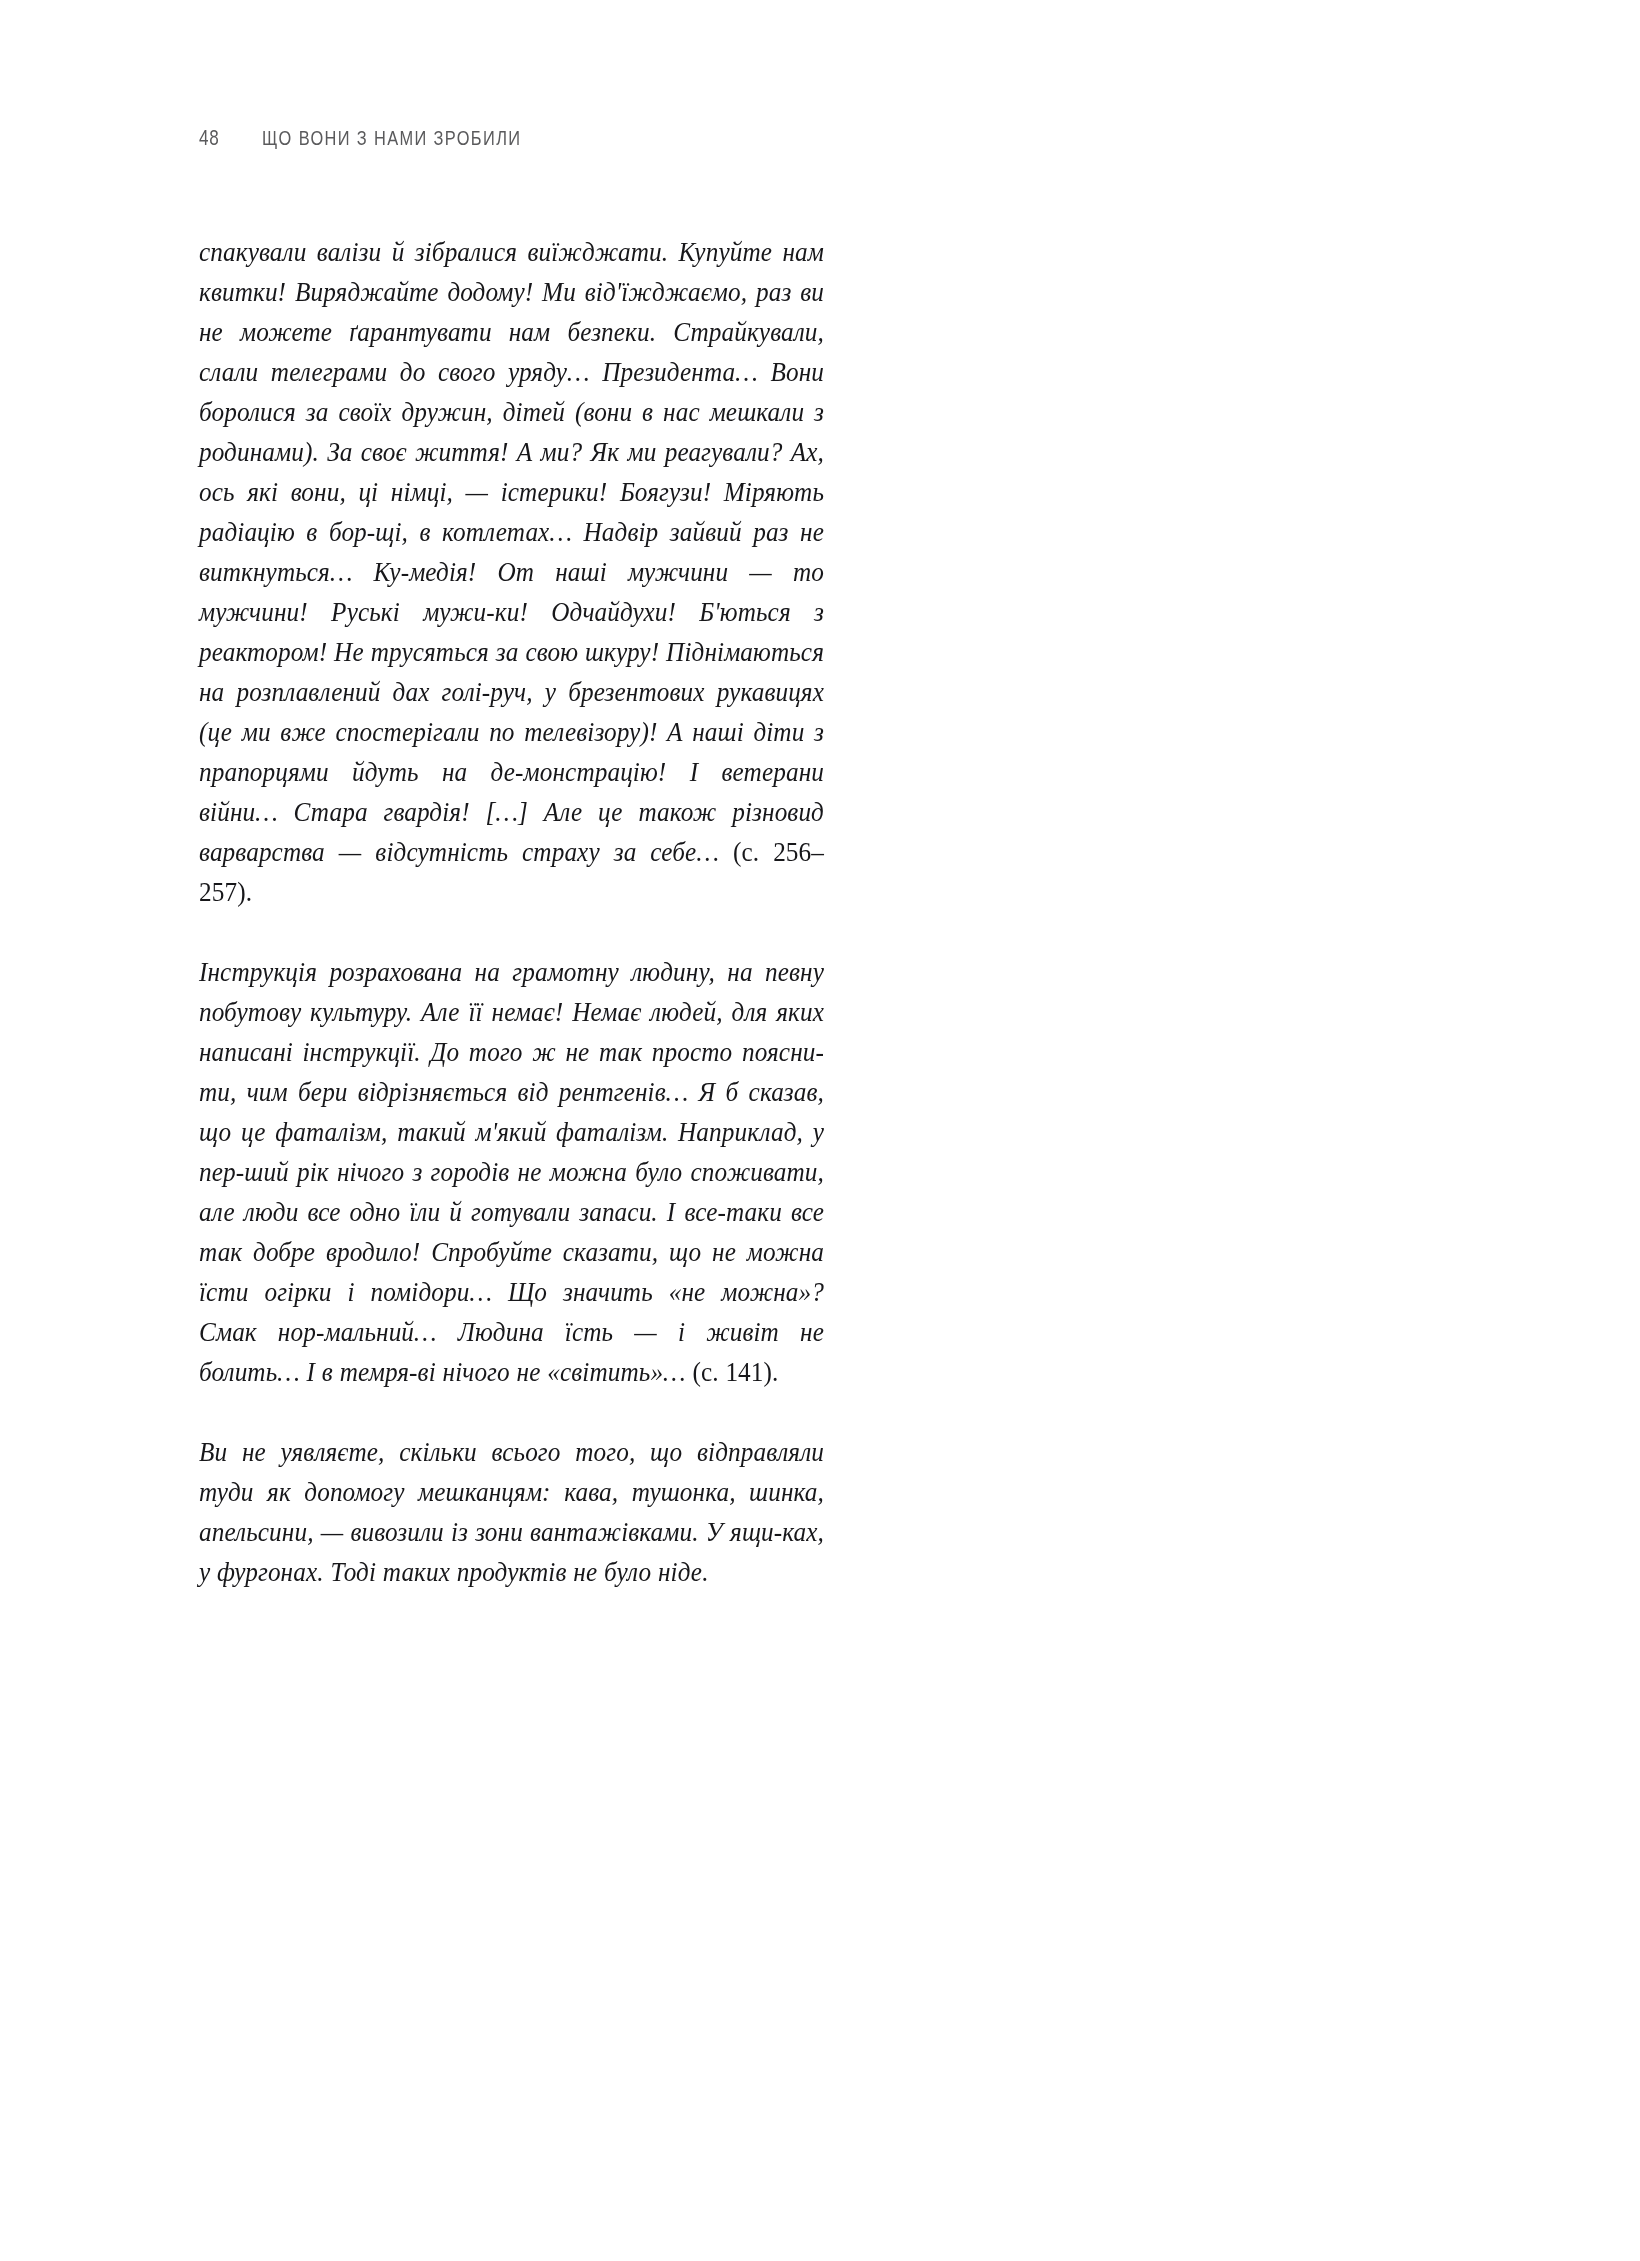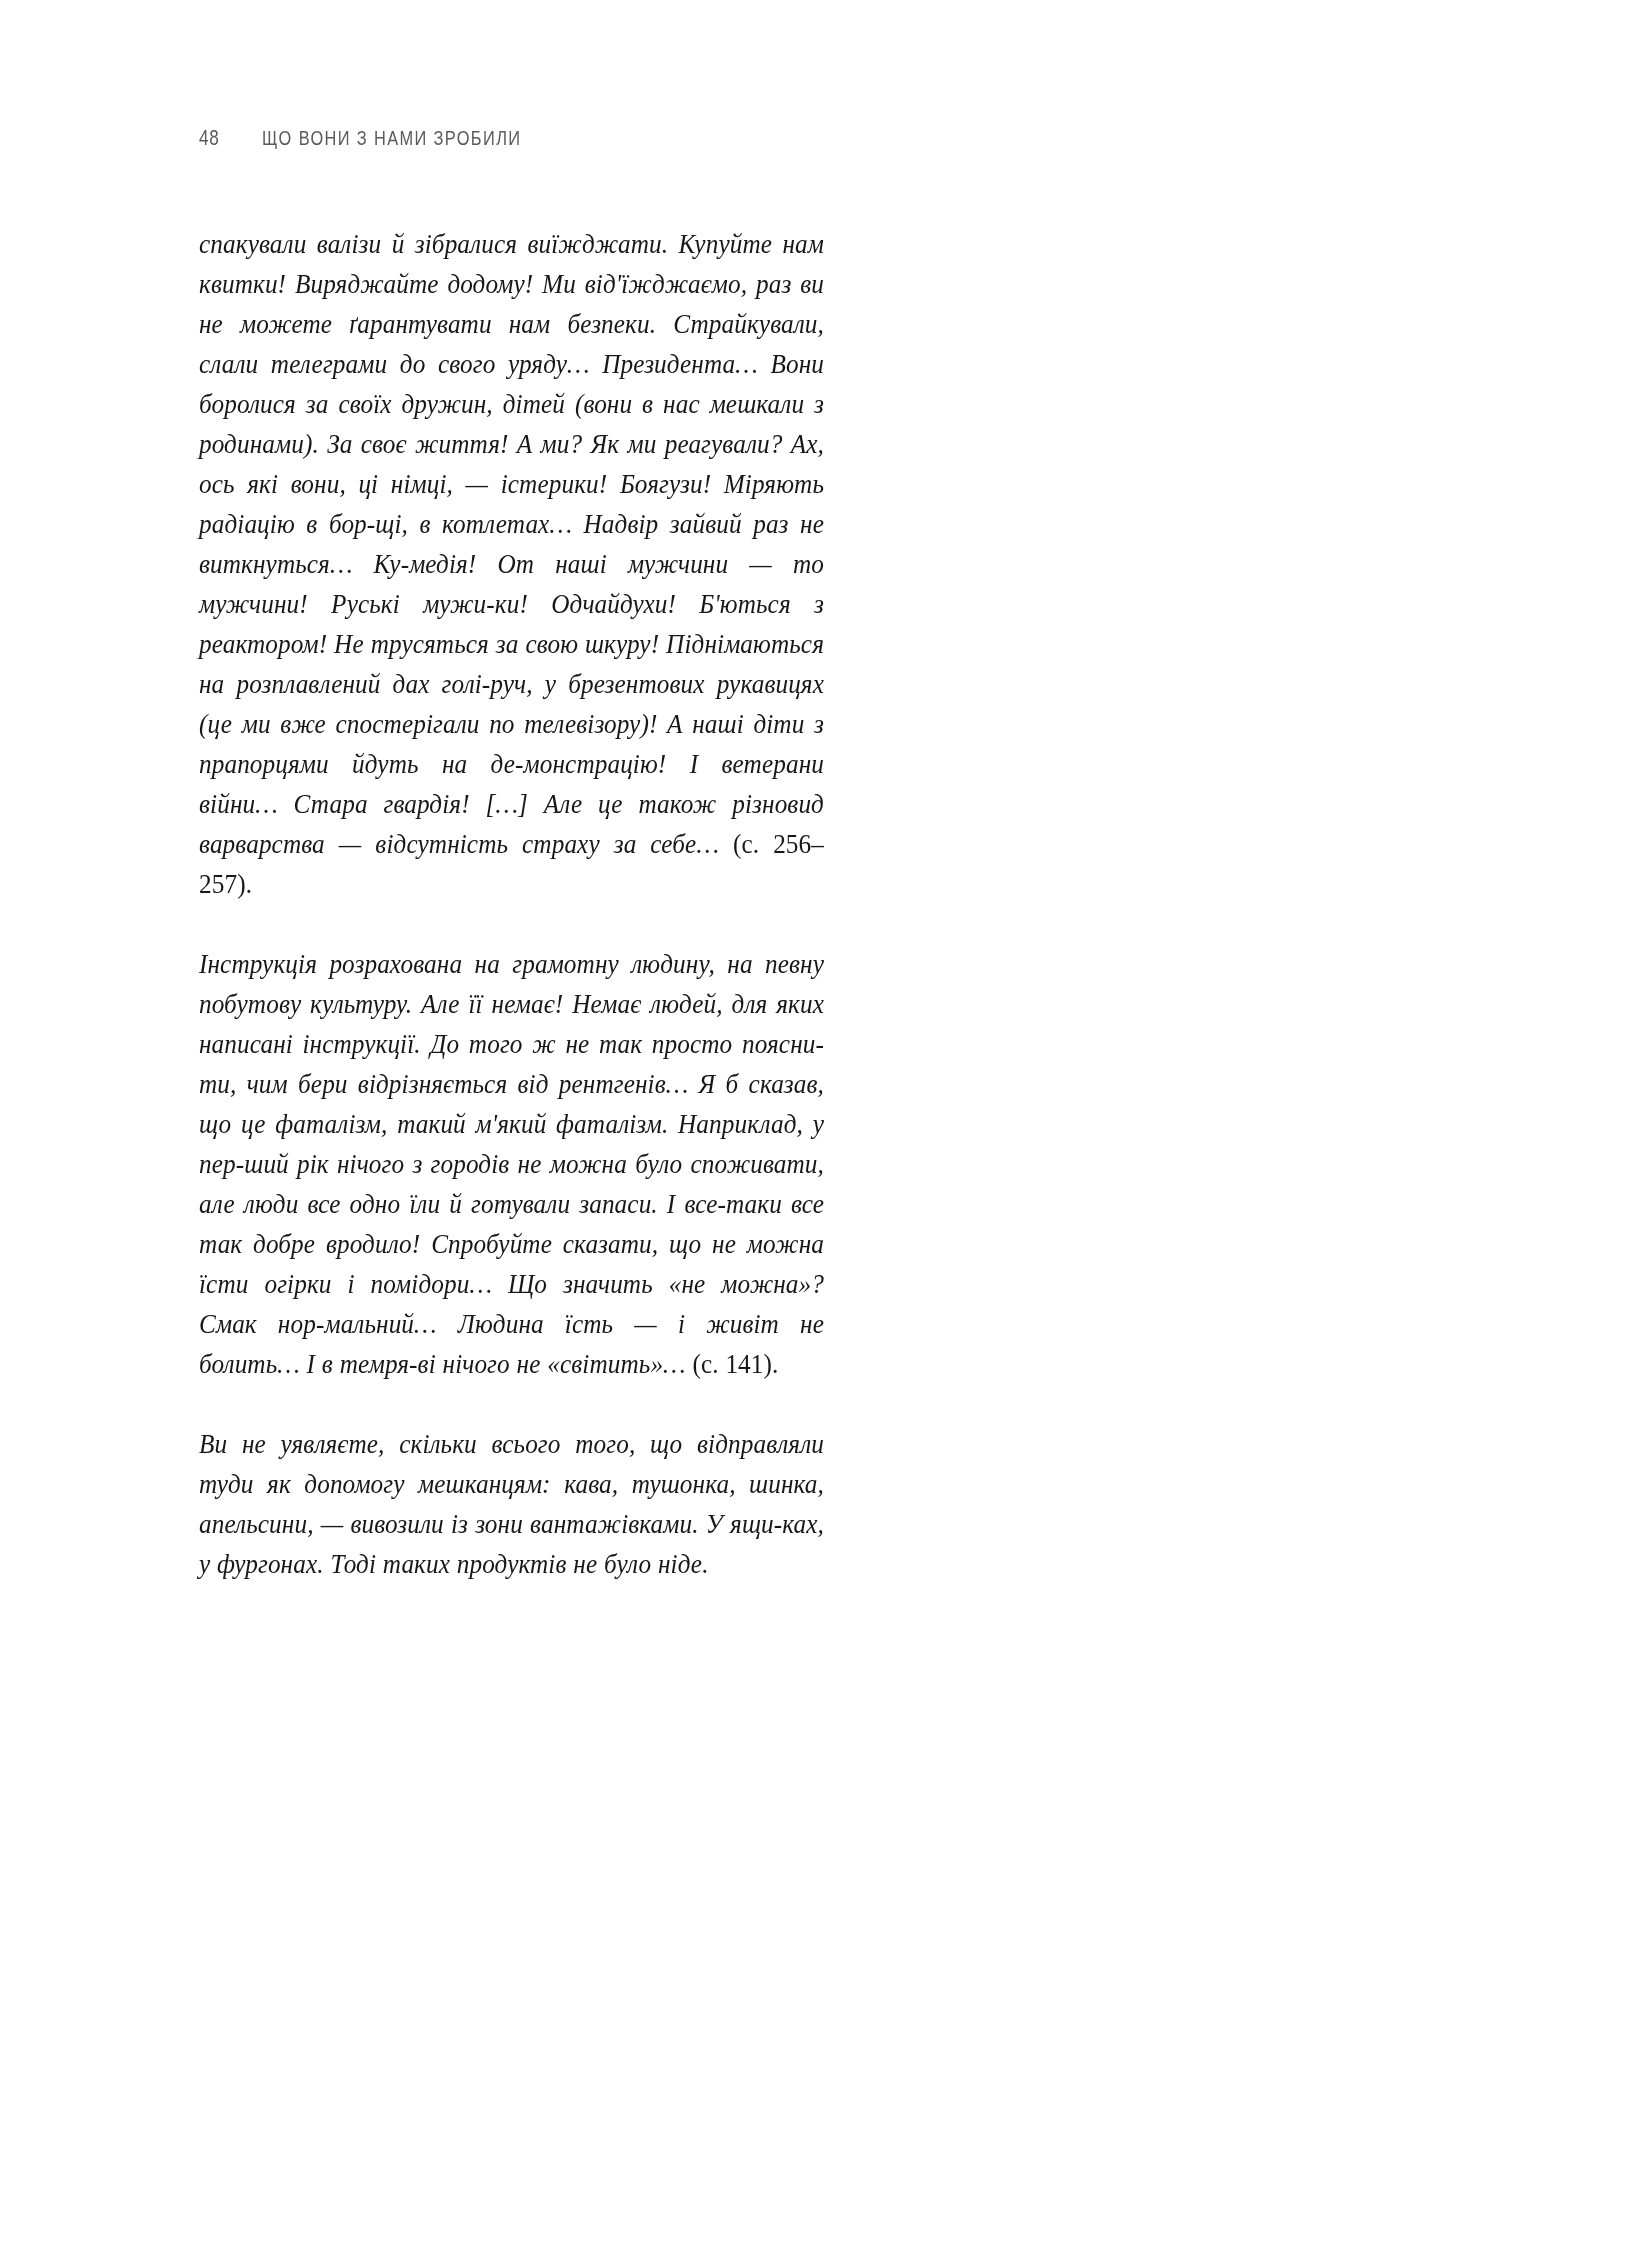--- a/index.html
+++ b/index.html
@@ -46,7 +46,7 @@
   .textblock {
     position: absolute;
     left: 199px;
-    top: 224px;
+    top: 232px;
     width: 625px;
   }
 

